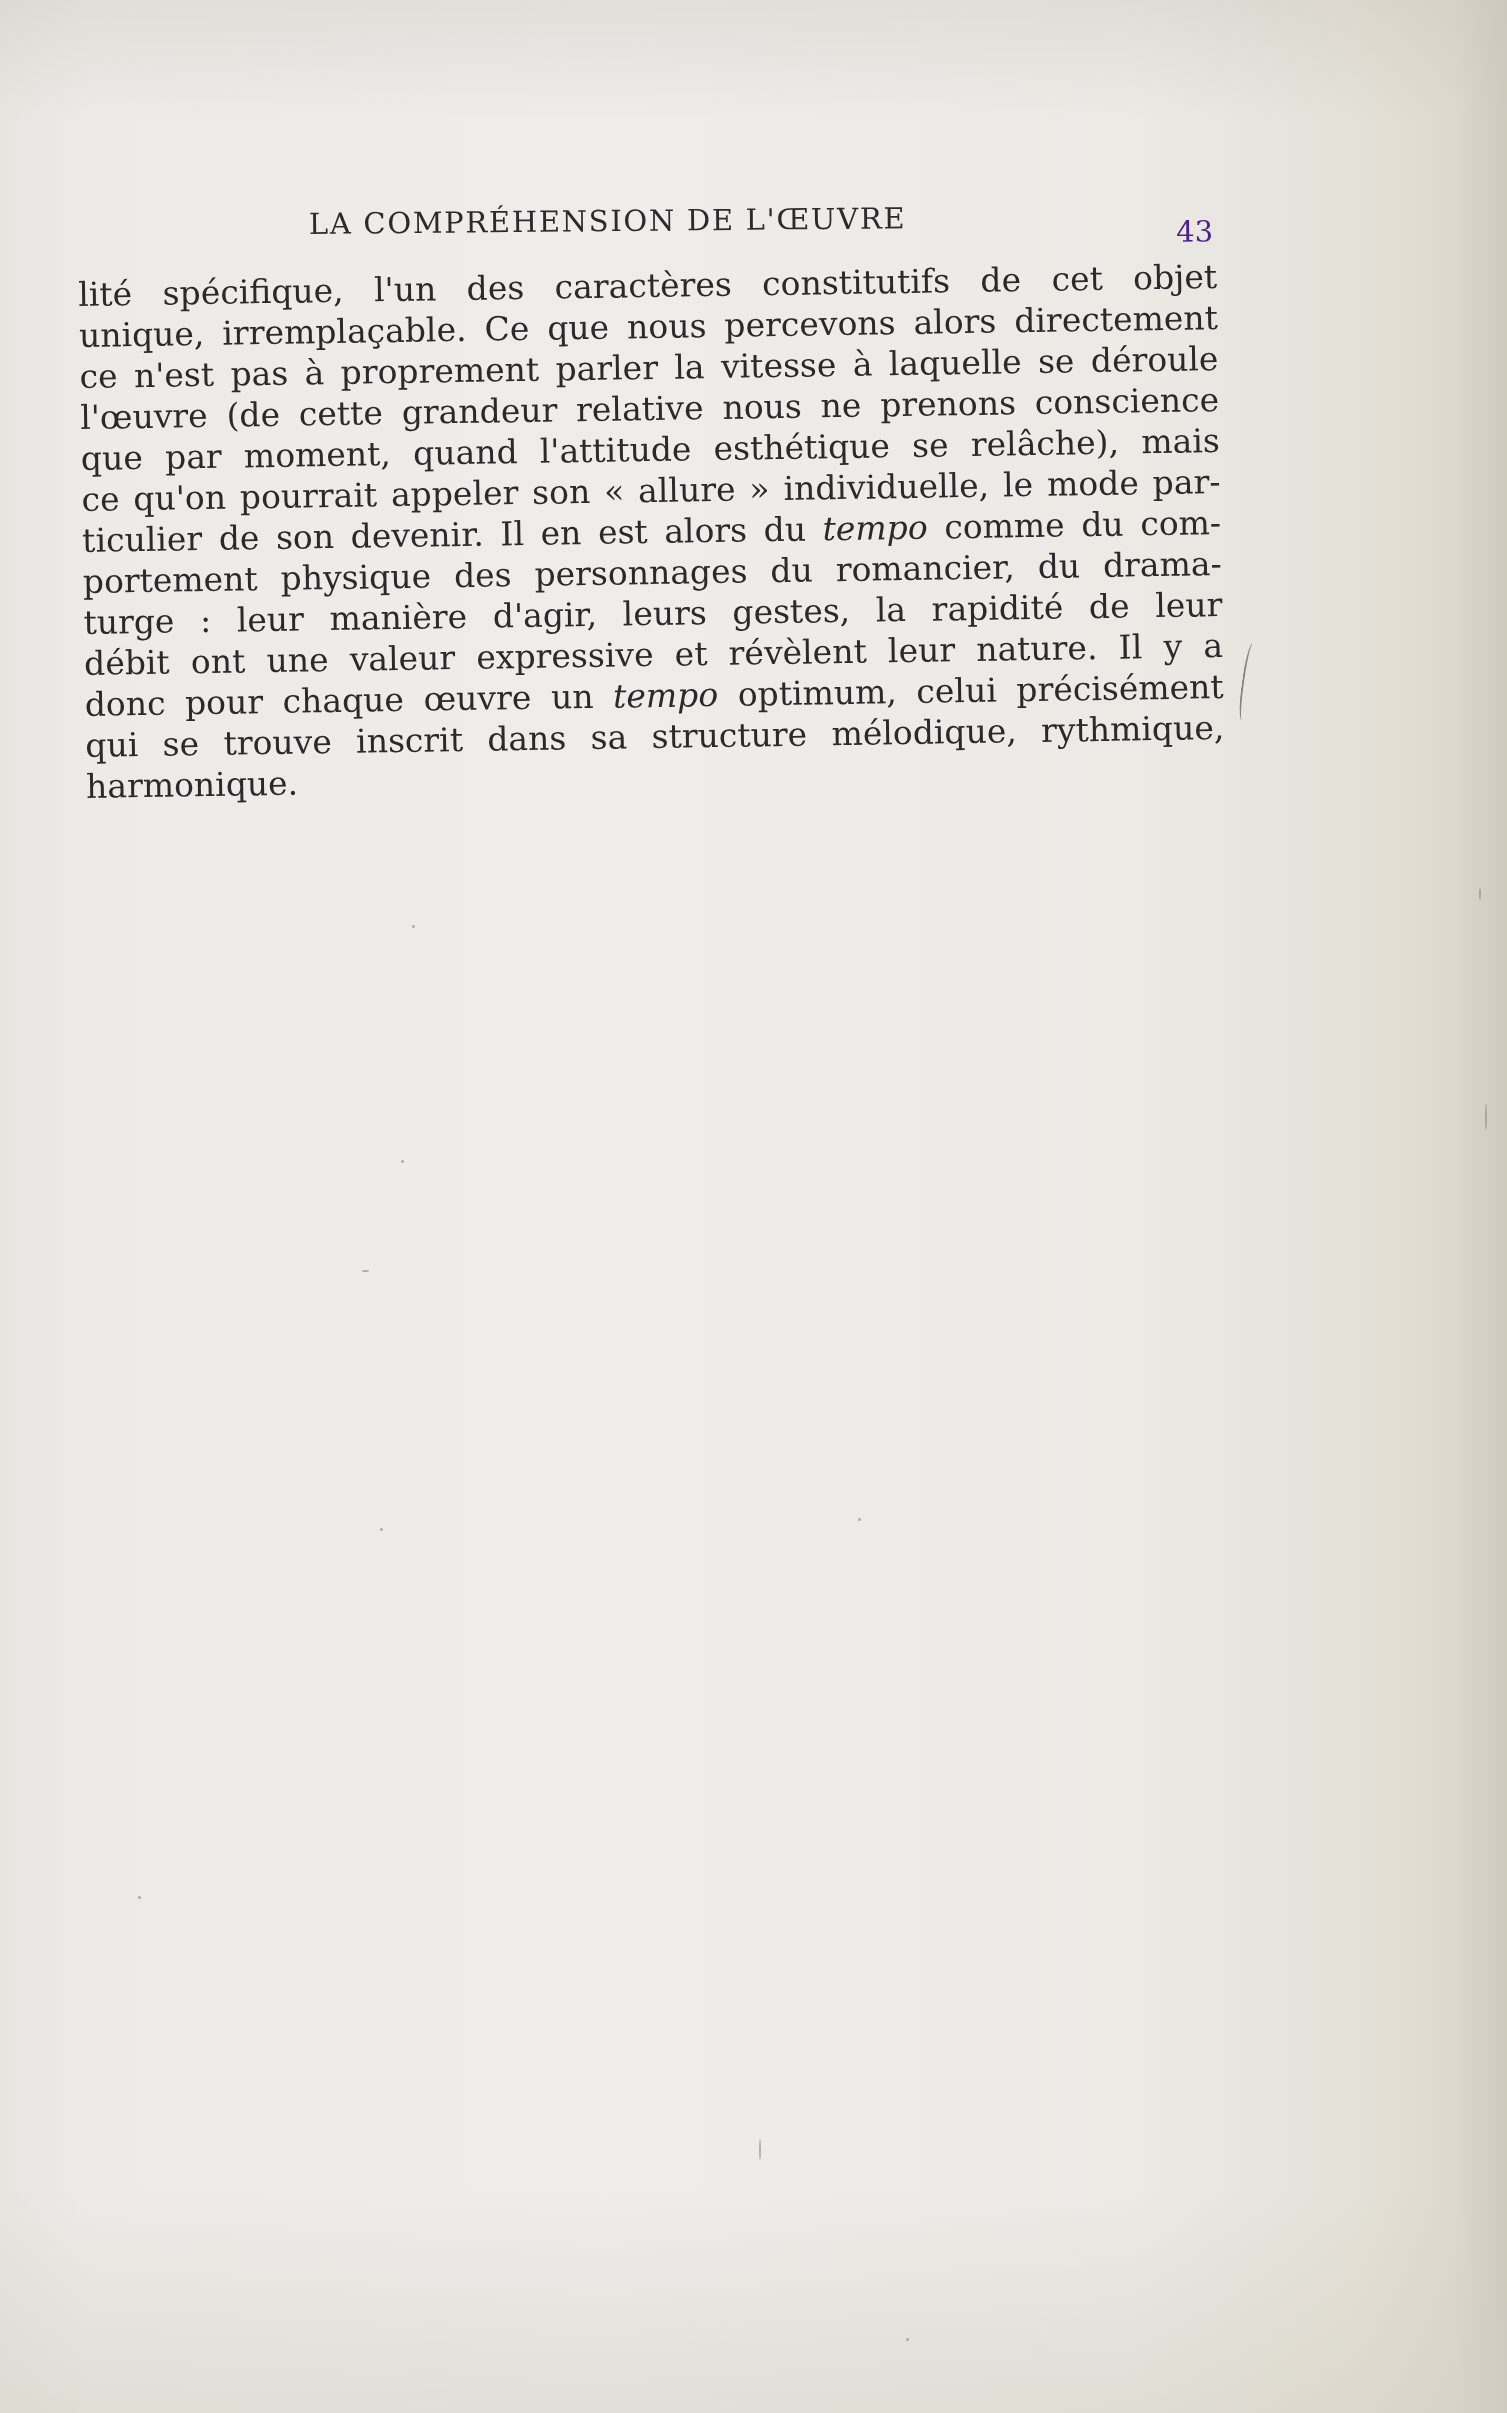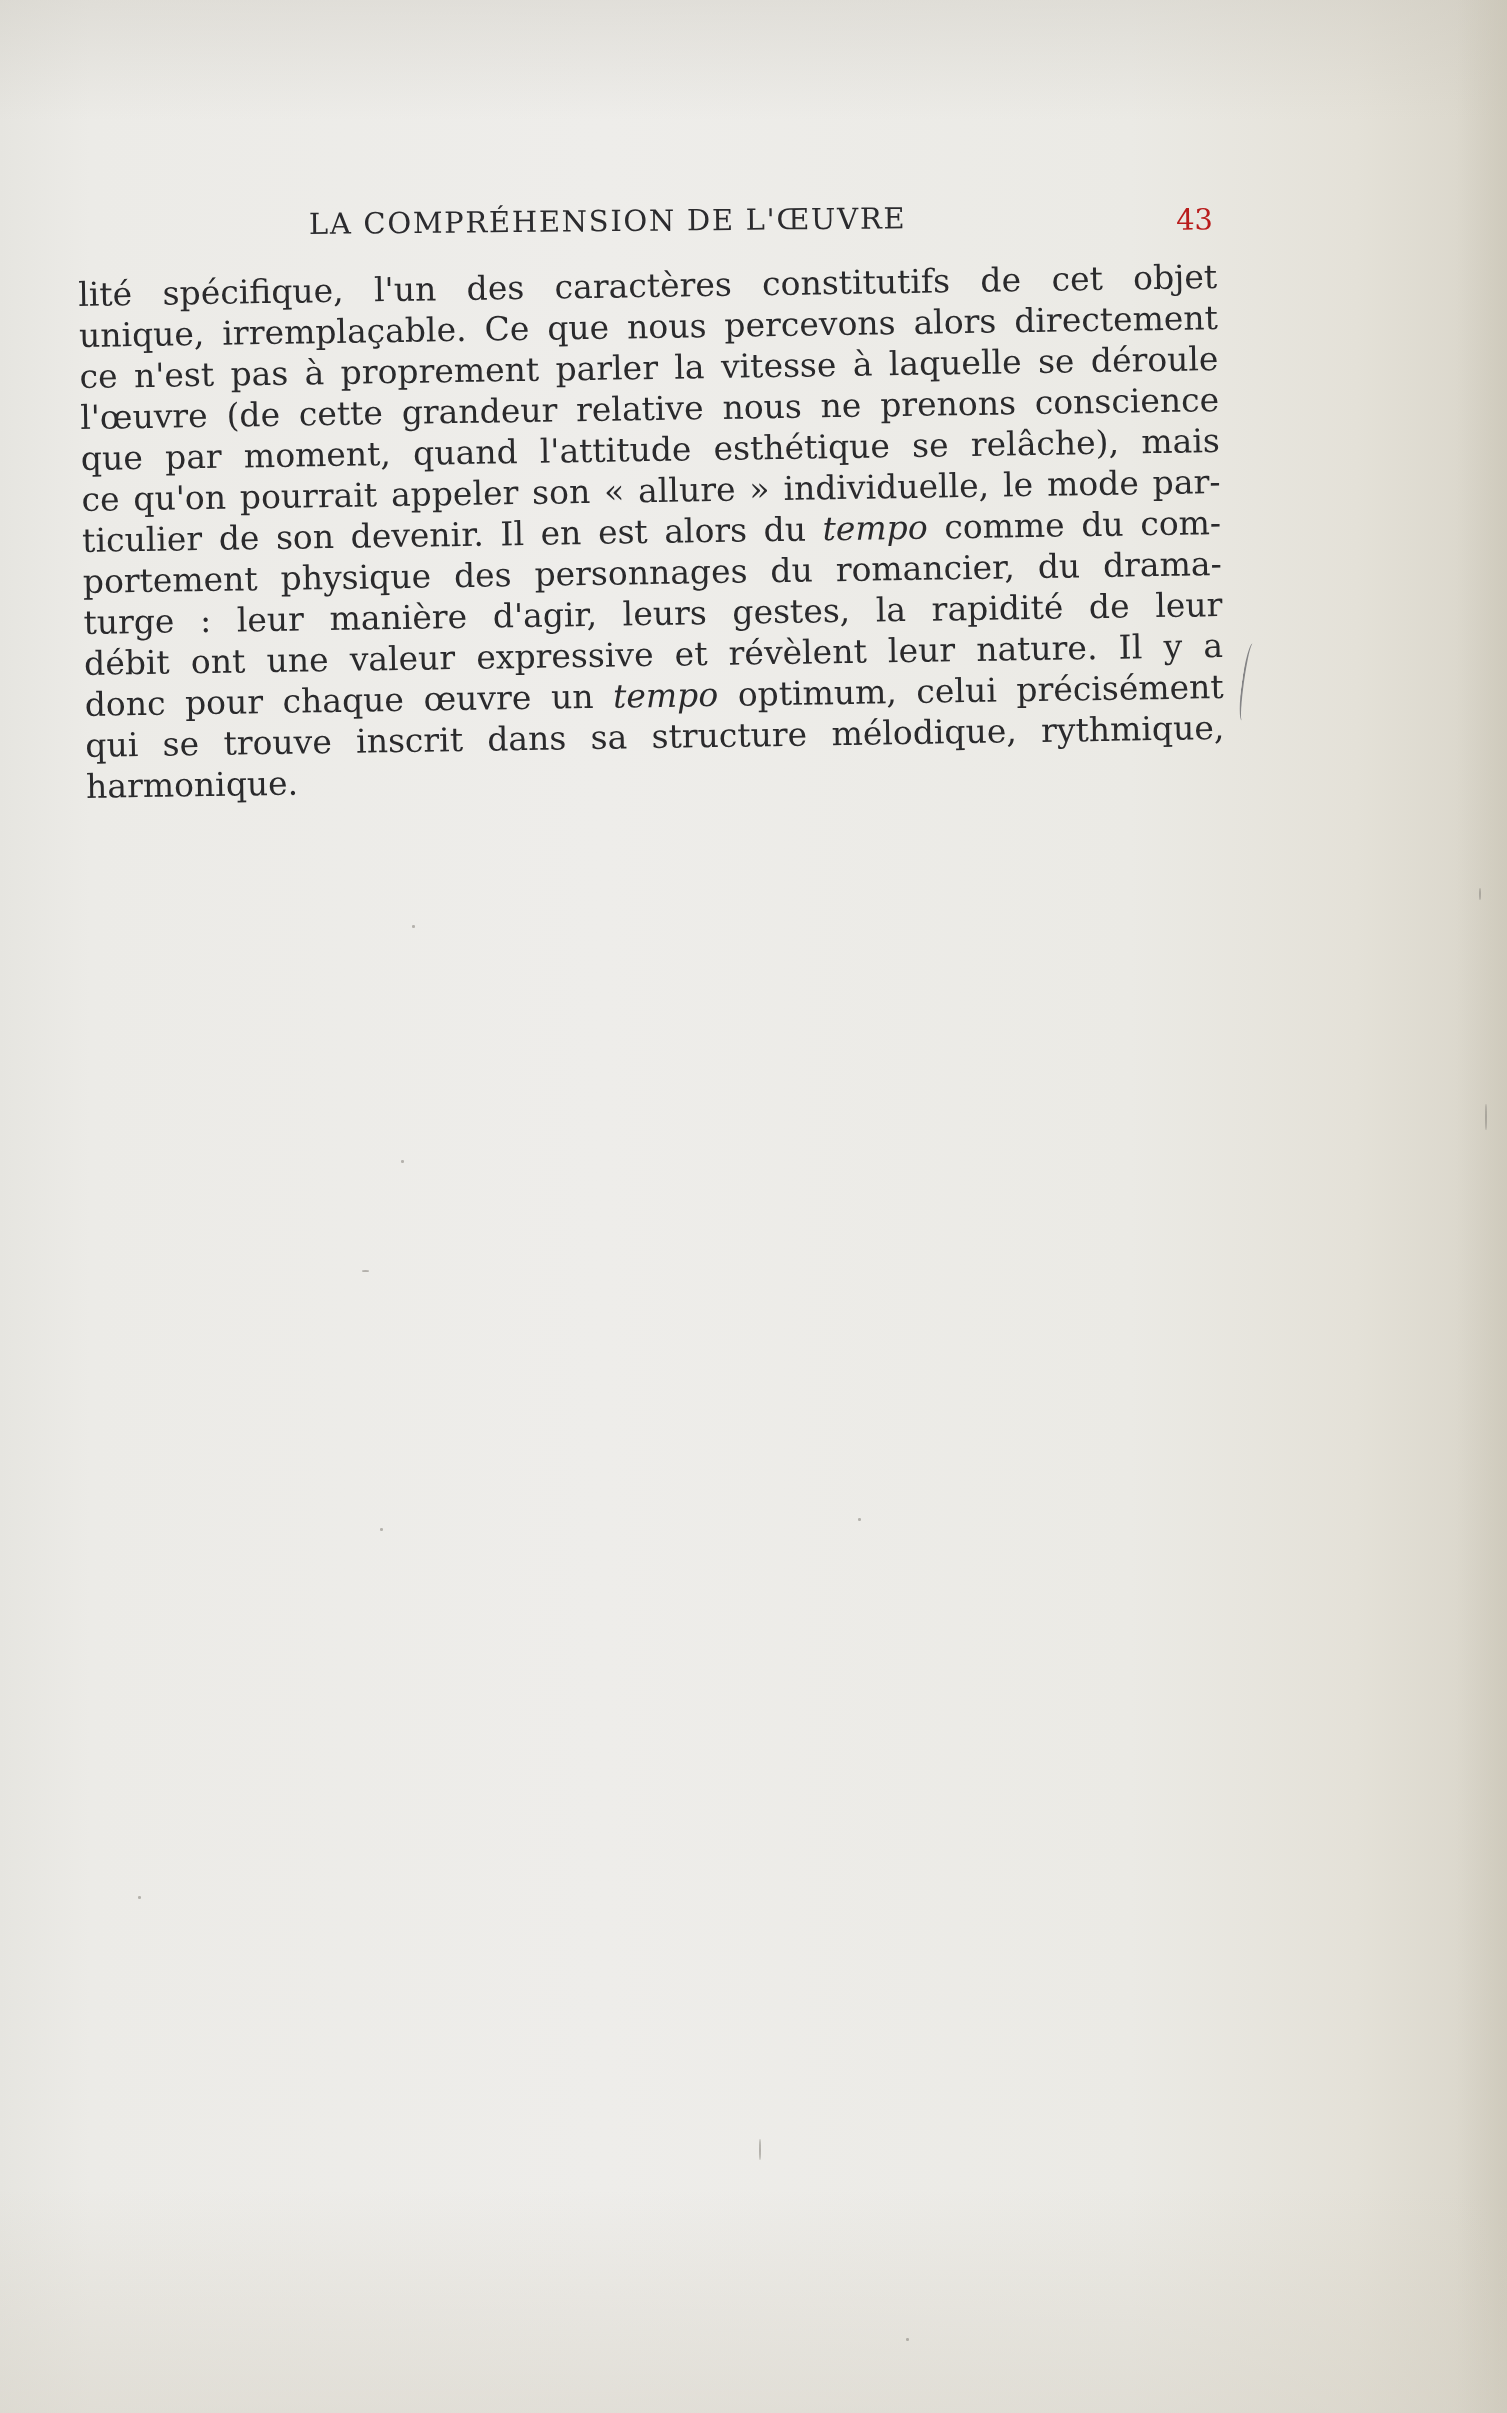--- a/index.html
+++ b/index.html
@@ -58,9 +58,9 @@
     .page-number {
       position: absolute;
       right: 0;
-      top: 4px;
+      top: 16px;
       font-size: 29px;
-      color: #b91c1c;
+      color: #4c1d95;
     }
     .body-text {
       position: absolute;

